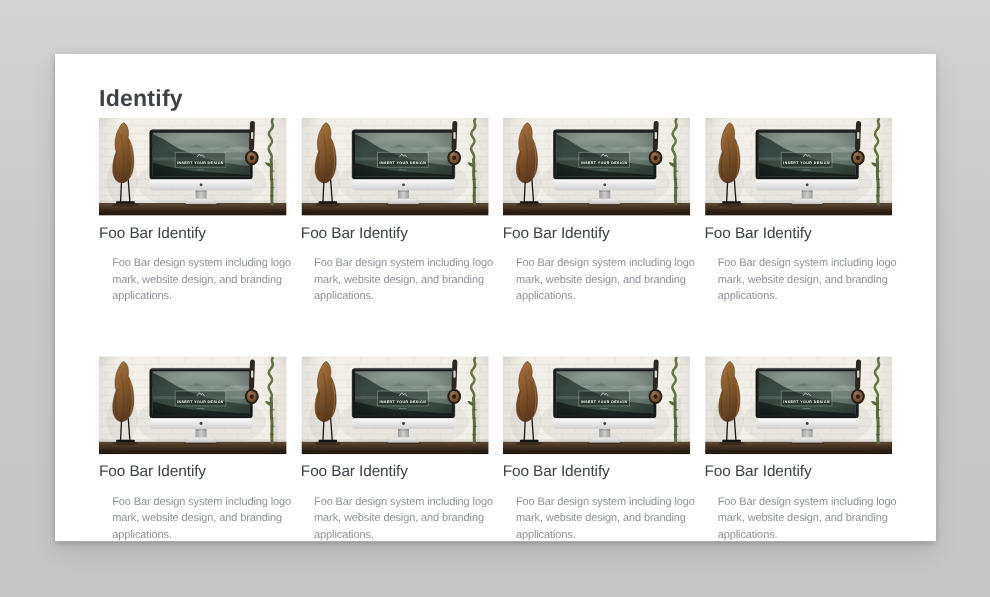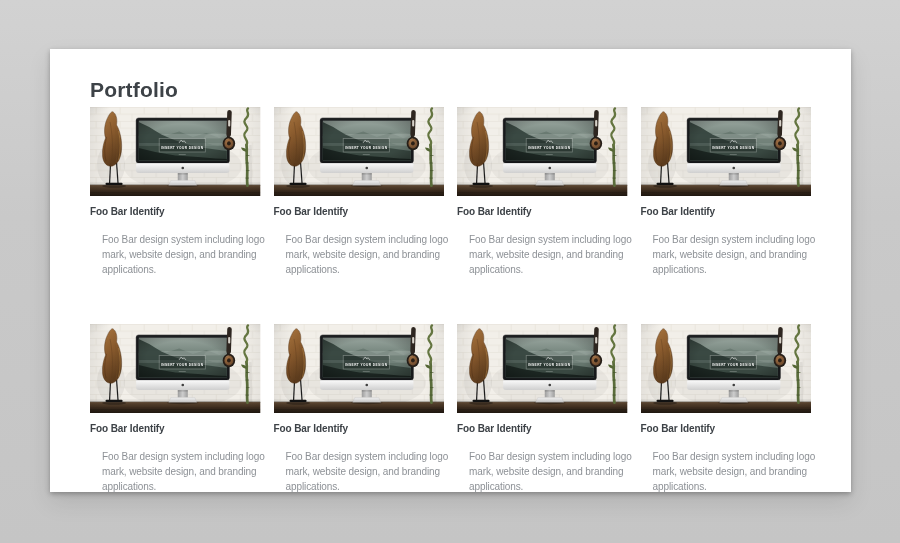--- a/index.html
+++ b/index.html
@@ -169,7 +169,7 @@
 </svg>
 
 <main class="panel">
-  <h1 class="page-title">Portfolio</h1>
+  <h1 class="page-title">Identify</h1>
   <div class="grid">
   <article class="card">
     <a class="thumb">

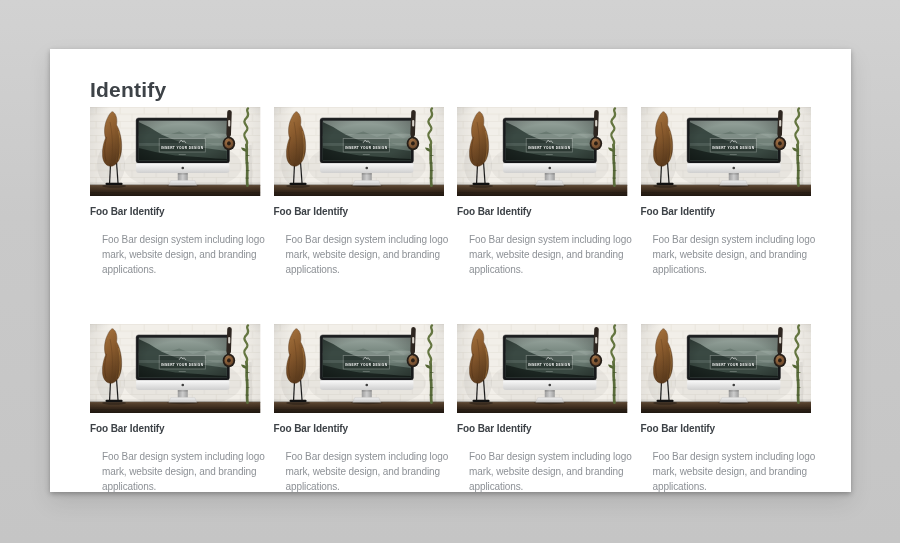--- a/index.html
+++ b/index.html
@@ -22,7 +22,7 @@
   .thumb{display:block;line-height:0;cursor:pointer;text-decoration:none}
   .photo{width:100%;height:89px;display:block}
   .card-title{
-    margin:7px 0 3px;font-size:10px;line-height:17px;font-weight:bold;
+    margin:7px 0 3px;font-size:14px;line-height:17px;font-weight:normal;
     color:var(--title,#3d4247);letter-spacing:-.1px;
   }
   .card-desc{margin:12px;color:var(--text,#8d9196);font-size:10px;line-height:15px;letter-spacing:-.1px}

